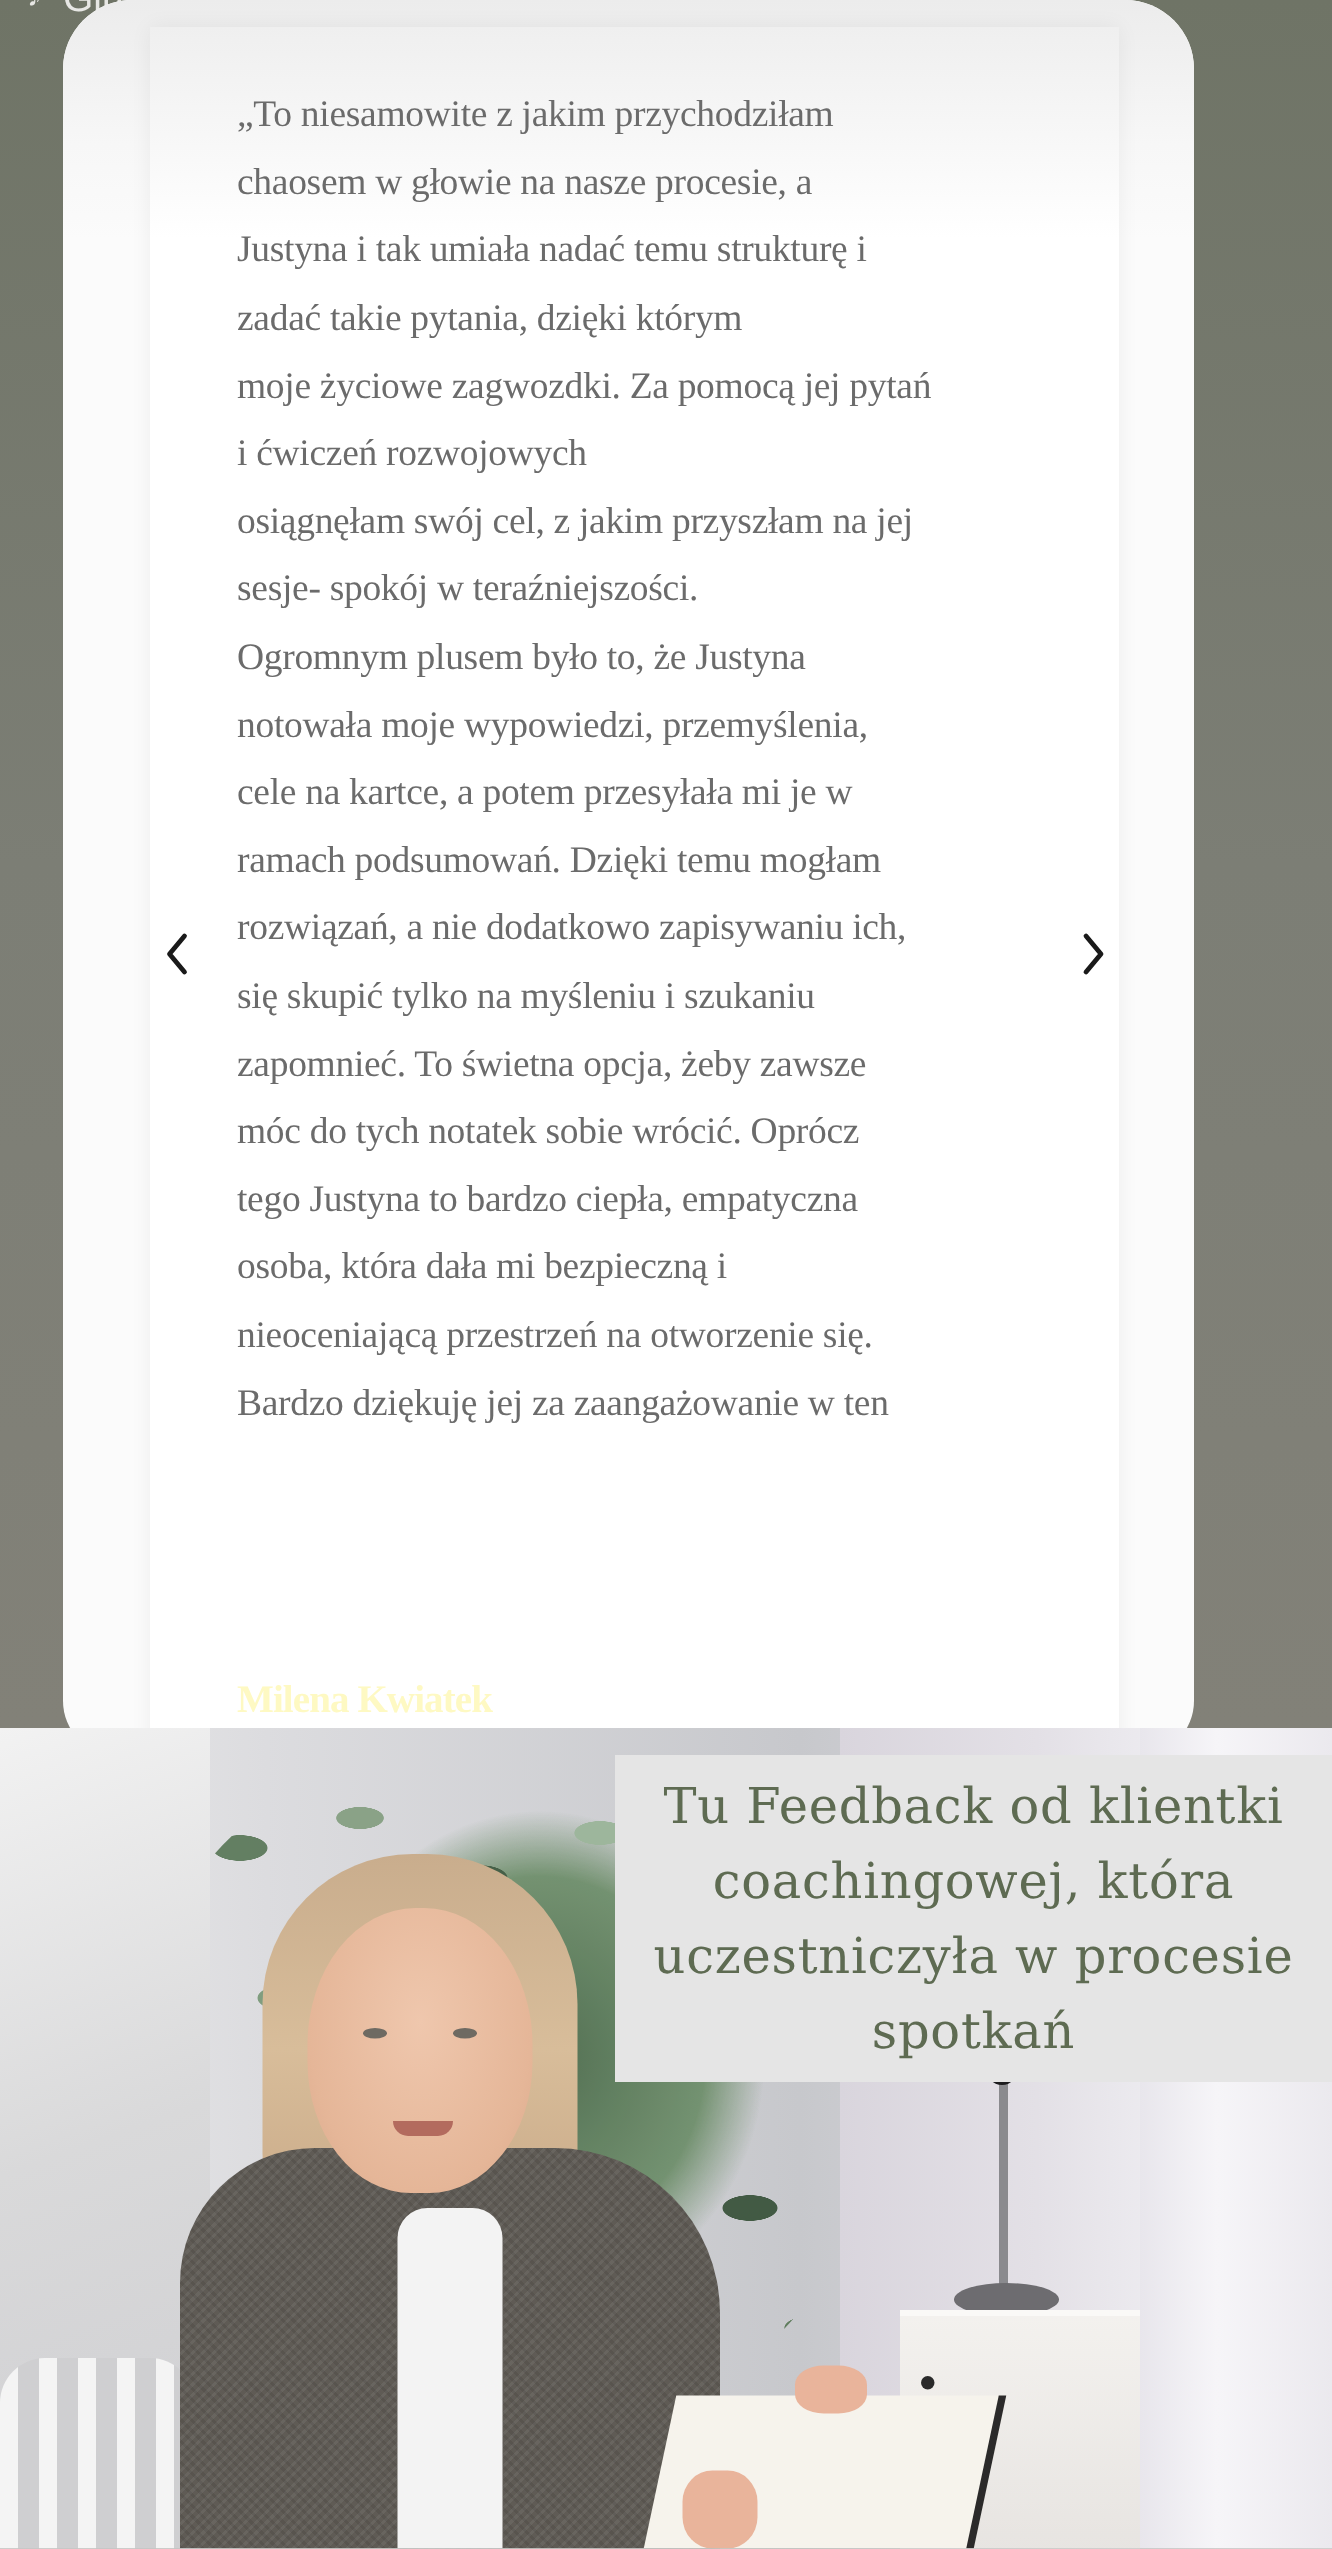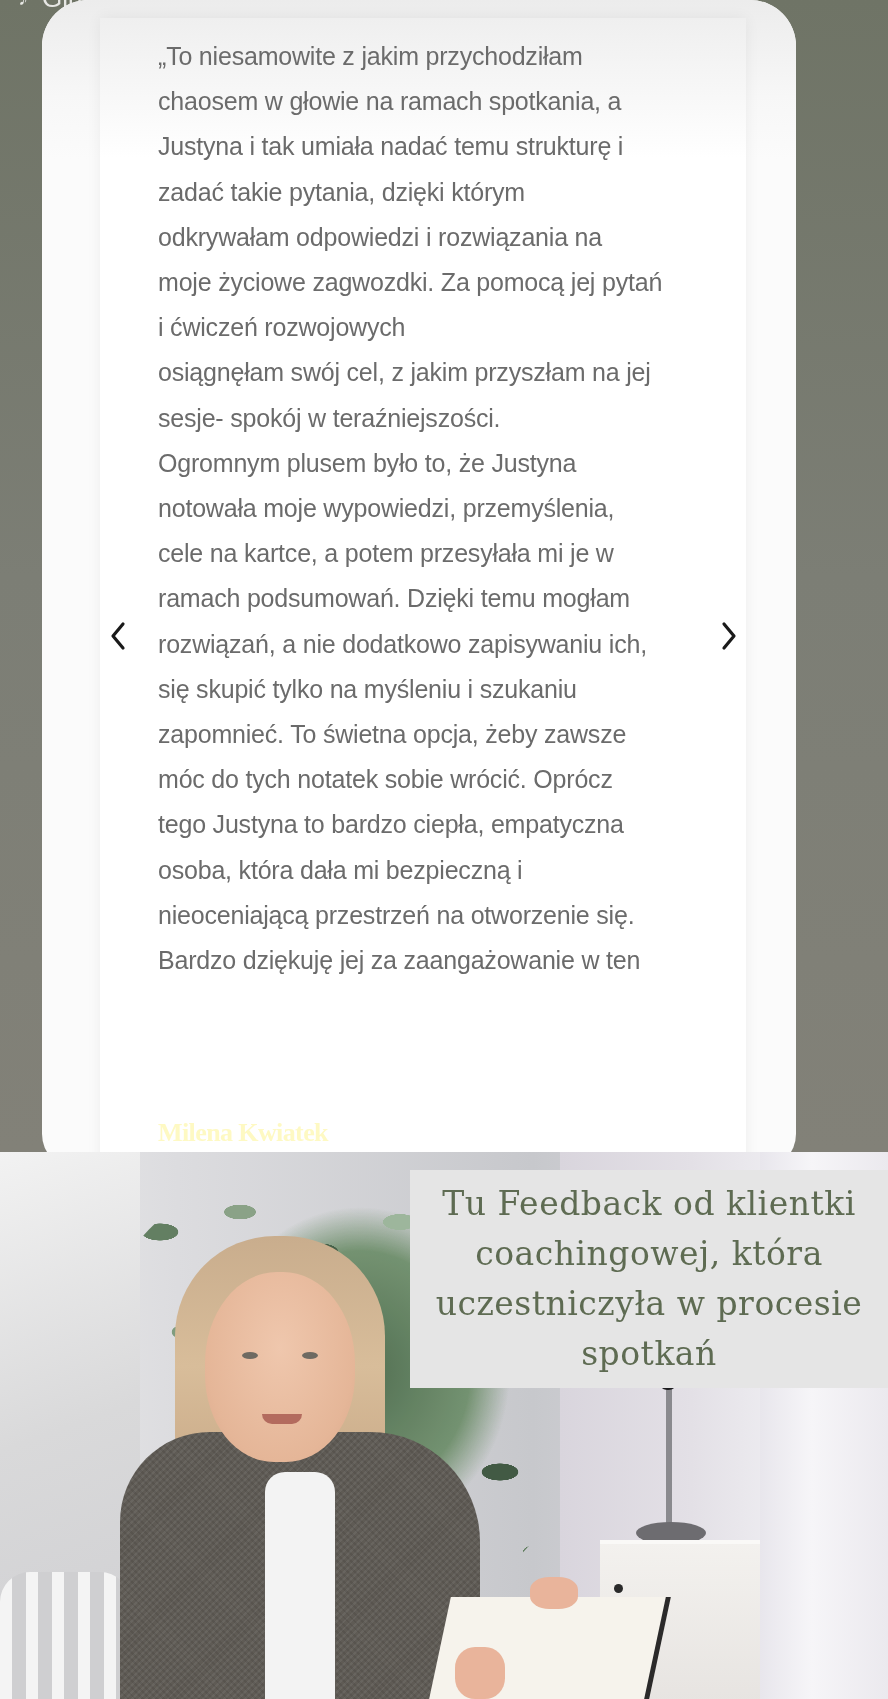--- a/index.html
+++ b/index.html
@@ -38,9 +38,9 @@
     background:linear-gradient(180deg,#efefef 0%, #fafafa 70%, rgba(255,255,255,0) 100%);
   }
   .quote {
-    position:absolute; left:158px; top:34px; width:540px;
+    position:absolute; left:158px; top:54px; width:540px;
     color:#6b6b6b; font-size:25px; line-height:45.2px;
-    font-family:Liberation Sans, sans-serif; letter-spacing:-0.2px;
+    font-family:Liberation Serif, serif; letter-spacing:-0.2px;
   }
   .quote .line { display:block; white-space:nowrap; }
   .author {

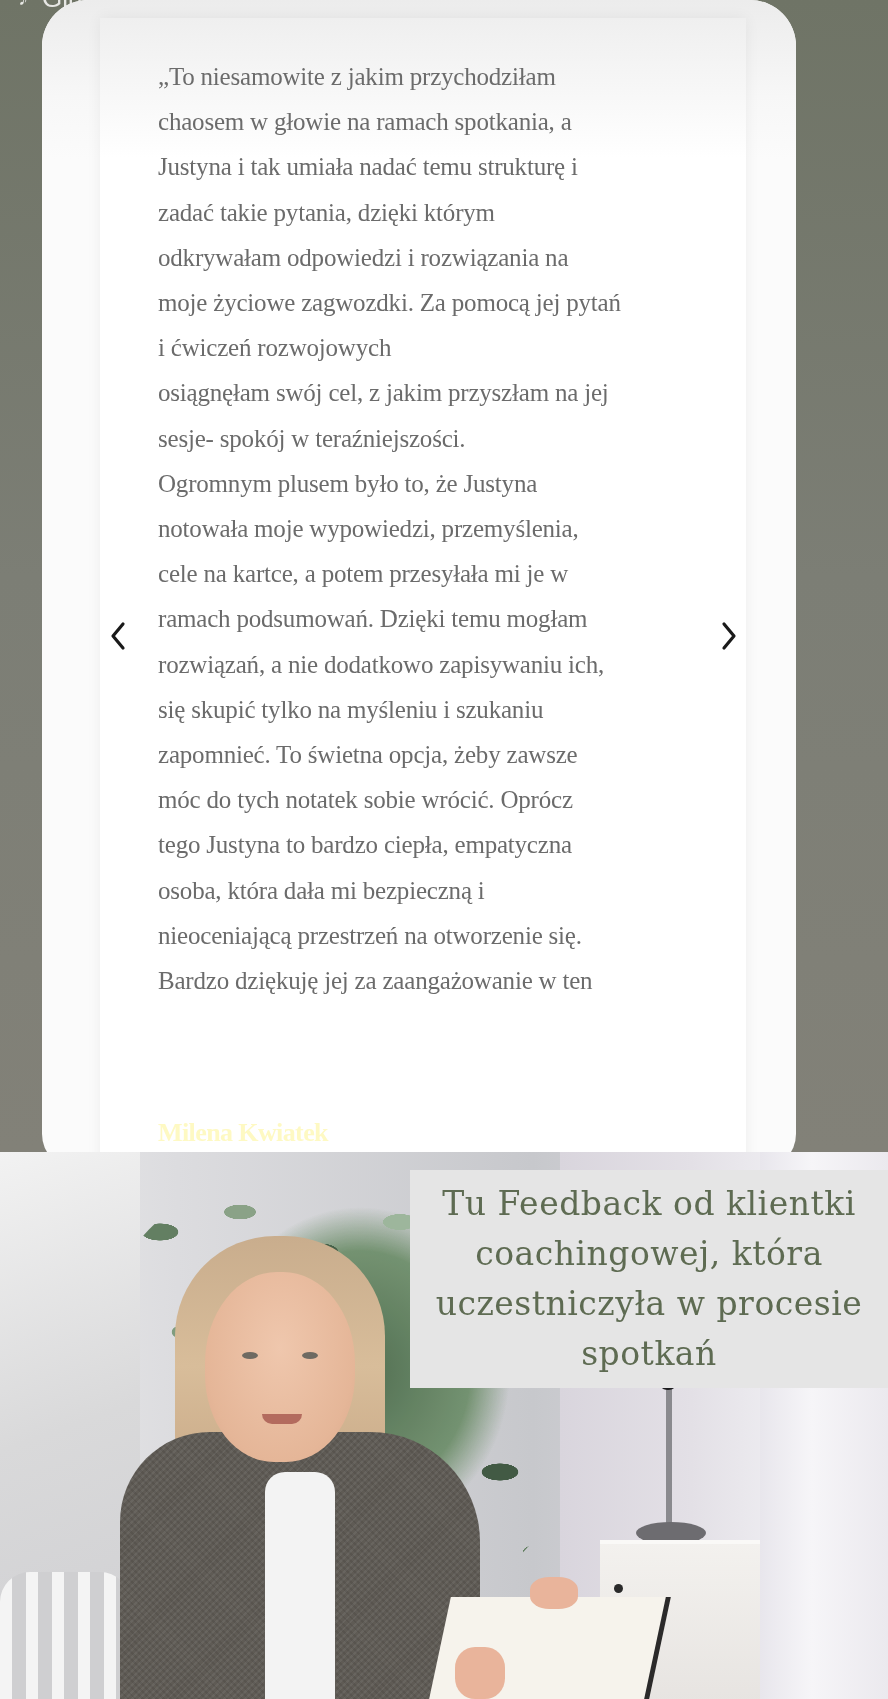--- a/index.html
+++ b/index.html
@@ -165,7 +165,7 @@
 
 <div class="quote">
   <span class="line">„To niesamowite z jakim przychodziłam</span>
-  <span class="line">chaosem w głowie na ramach spotkania, a</span>
+  <span class="line">chaosem w głowie na nasze procesie, a</span>
   <span class="line">Justyna i tak umiała nadać temu strukturę i</span>
   <span class="line">zadać takie pytania, dzięki którym</span>
   <span class="line">odkrywałam odpowiedzi i rozwiązania na</span>

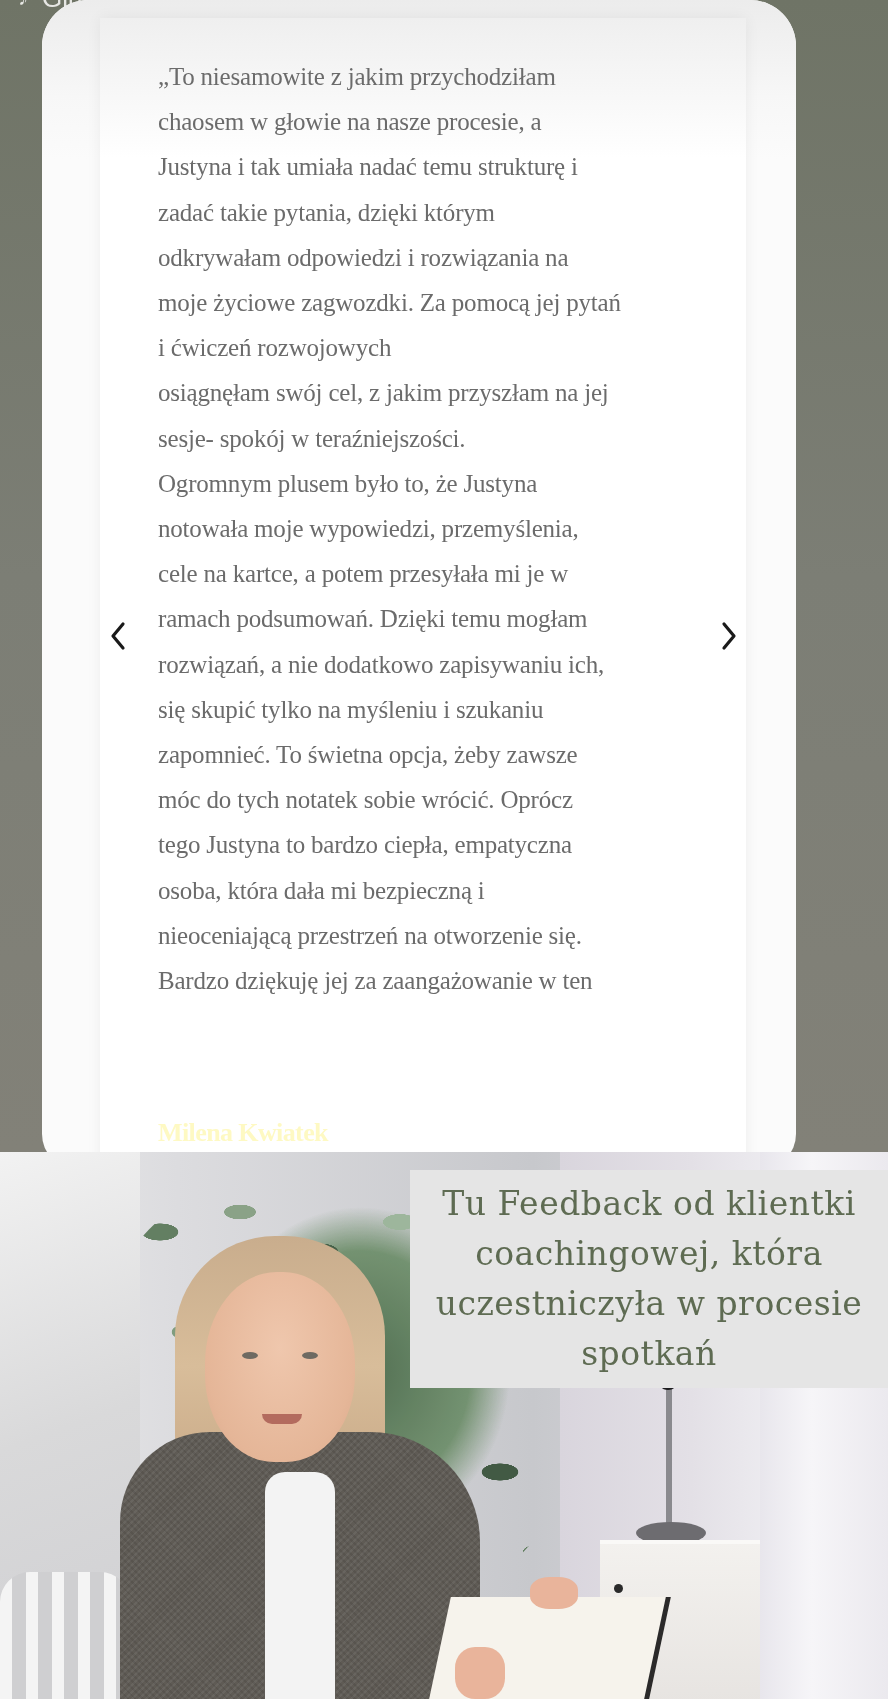--- a/index.html
+++ b/index.html
@@ -168,7 +168,6 @@
   <span class="line">chaosem w głowie na nasze procesie, a</span>
   <span class="line">Justyna i tak umiała nadać temu strukturę i</span>
   <span class="line">zadać takie pytania, dzięki którym</span>
-  <span class="line">odkrywałam odpowiedzi i rozwiązania na</span>
   <span class="line">moje życiowe zagwozdki. Za pomocą jej pytań</span>
   <span class="line">i ćwiczeń rozwojowych</span>
   <span class="line">osiągnęłam swój cel, z jakim przyszłam na jej</span>

